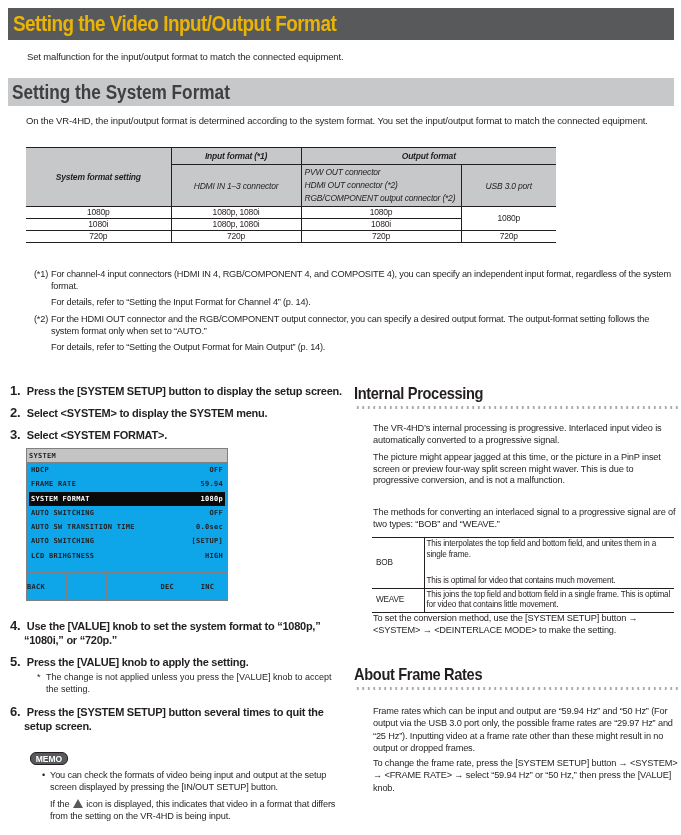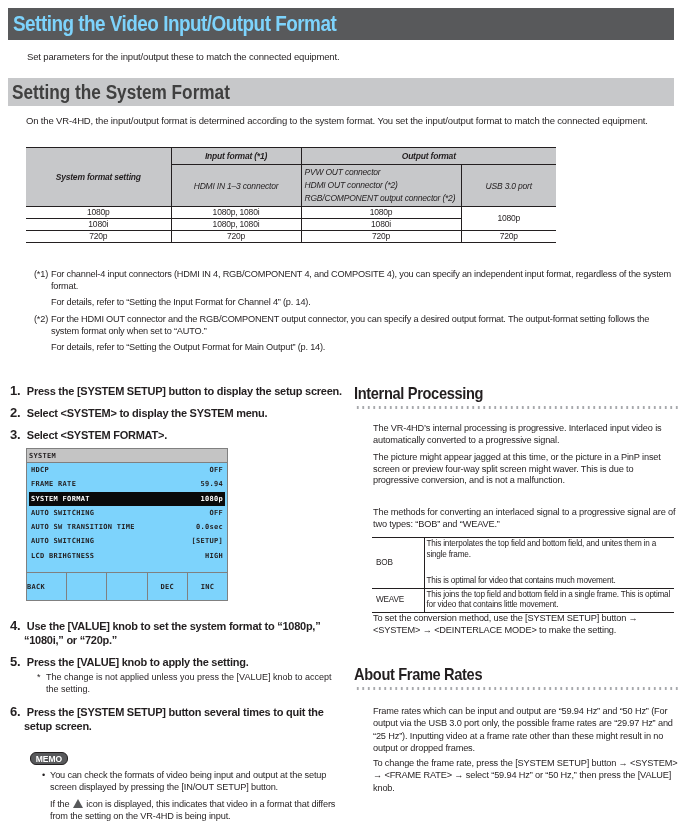--- a/index.html
+++ b/index.html
@@ -7,7 +7,7 @@
   body { position: relative; font-family: "Liberation Sans", sans-serif; color: #231f20; }
   .abs { position: absolute; }
 
-  .h1bar { left: 8px; top: 8px; width: 666px; height: 32px; background: #58595b; color: #7dd3fc;
+  .h1bar { left: 8px; top: 8px; width: 666px; height: 32px; background: #58595b; color: #eab308;
            font-family: "Liberation Sans", sans-serif; font-weight: bold; font-size: 22px;
            line-height: 32px; padding-left: 5px; letter-spacing: -0.6px; transform-origin: left; }
   .h1bar span { display: inline-block; transform: scaleX(0.86); transform-origin: left; white-space: nowrap; }

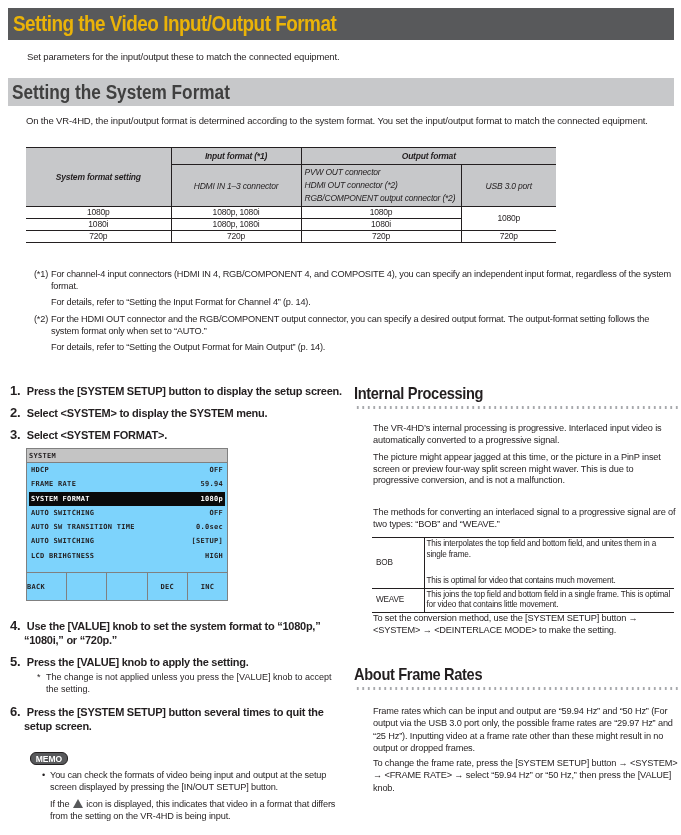--- a/index.html
+++ b/index.html
@@ -98,7 +98,7 @@
 <body>
 
 <div class="abs h1bar"><span>Setting the Video Input/Output Format</span></div>
-<div class="abs intro para">Set parameters for the input/output these to match the connected equipment.</div>
+<div class="abs intro para">Set malfunction for the input/output format to match the connected equipment.</div>
 
 <div class="abs h2bar"><span>Setting the System Format</span></div>
 <div class="abs para p-sys">On the VR-4HD, the input/output format is determined according to the system format. You set the input/output format to match the connected equipment.</div>

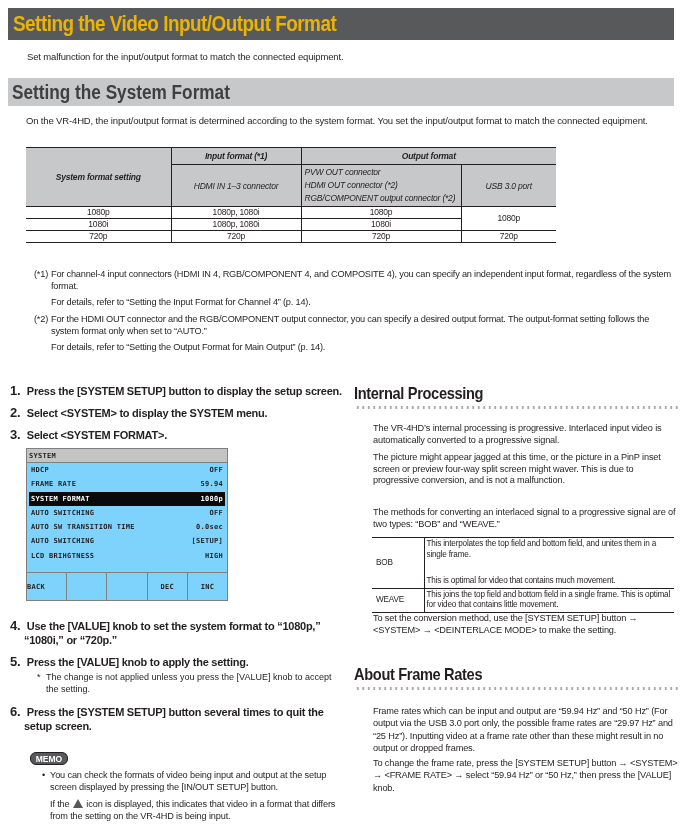--- a/index.html
+++ b/index.html
@@ -54,7 +54,7 @@
   .s6 { left: 10px; top: 705px; width: 330px; }
   .s6 .cont { padding-left: 14px; display: block; }
 
-  .lcd { left: 26px; top: 448px; width: 202px; height: 153px; border: 1px solid #808080; background: #7dd3fc;
+  .lcd { left: 26px; top: 448px; width: 202px; height: 153px; border: 1px solid #808080; background: #0ea5e9;
          font-family: "DejaVu Sans Mono", monospace; font-size: 7px; color: #231f20; letter-spacing: 0.3px; }
   .lcd .title { height: 14px; line-height: 14px; padding-left: 2px; border-bottom: 1px solid #808080; background: #c4c4c4; font-weight: bold; }
   .lcd .row { height: 14.3px; line-height: 14.3px; padding: 0 4px; display: flex; justify-content: space-between; font-weight: bold; }

